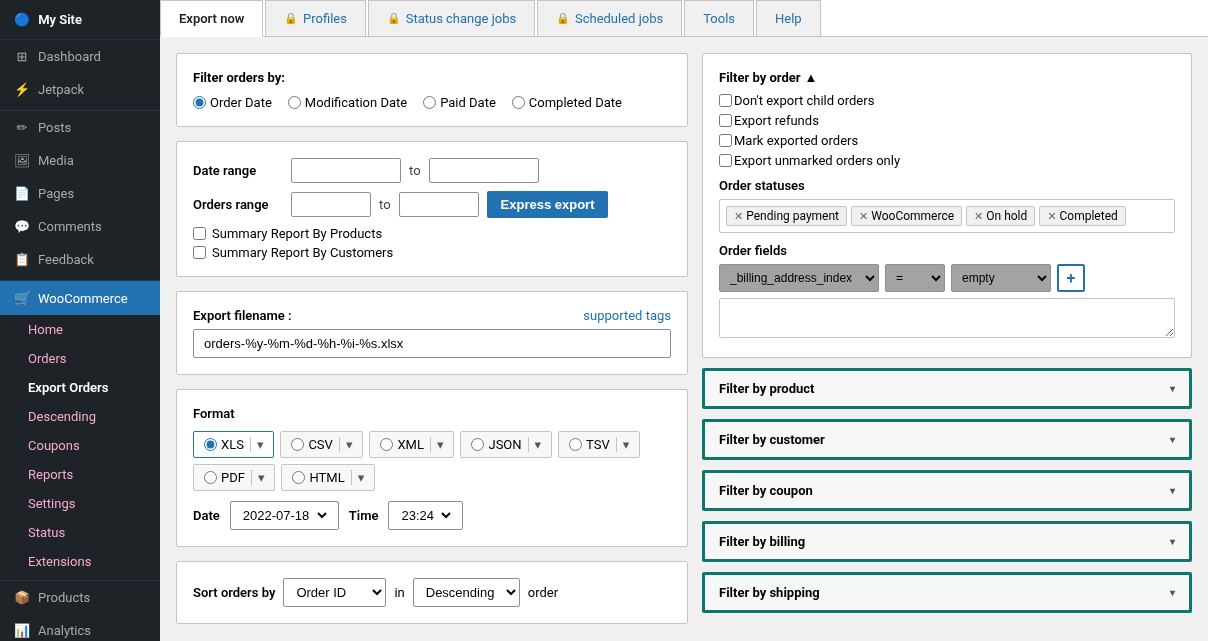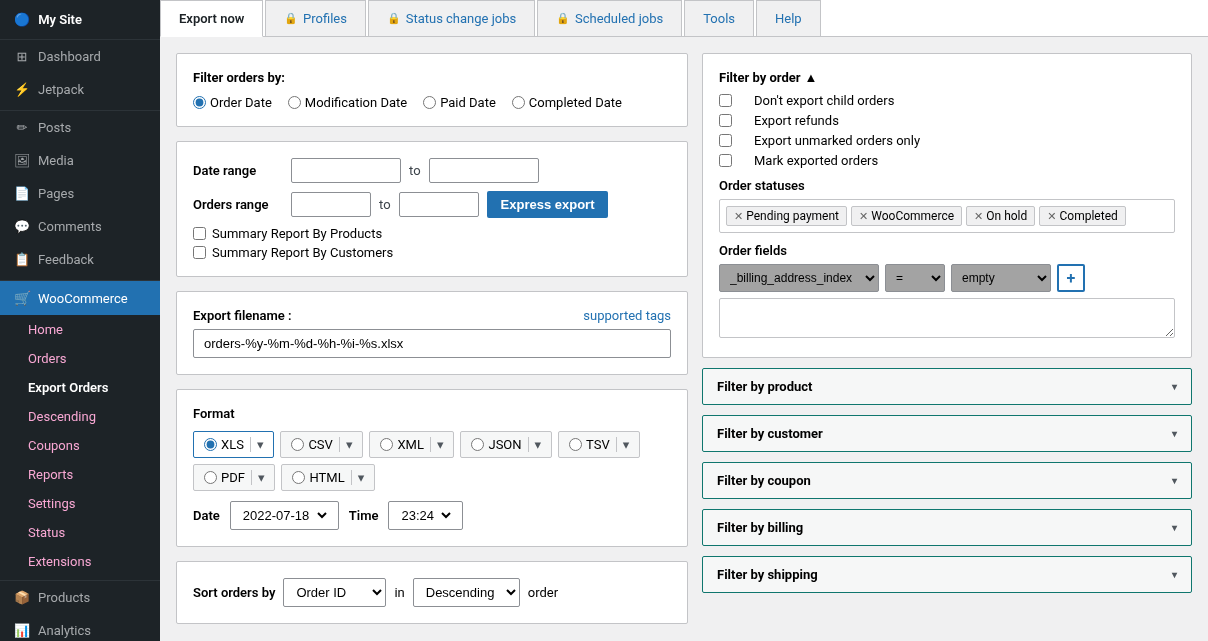--- a/index.html
+++ b/index.html
@@ -80,7 +80,7 @@
     
     .filter-order-title { font-weight: 700; font-size: 13px; margin-bottom: 8px; display: flex; align-items: center; gap: 4px; cursor: pointer; }
     .checkbox-list { display: flex; flex-direction: column; gap: 5px; margin-bottom: 10px; }
-    .checkbox-item { display: flex; align-items: center; gap: 22px; font-size: 13px; }
+    .checkbox-item { display: flex; align-items: center; gap: 2px; font-size: 13px; }
     .order-statuses-label { font-weight: 600; font-size: 13px; margin-bottom: 6px; }
     .status-tags { display: flex; flex-wrap: wrap; gap: 4px; border: 1px solid #c3c4c7; border-radius: 2px; padding: 6px; min-height: 34px; background: #fff; }
     .status-tag { display: flex; align-items: center; gap: 3px; background: #f0f0f1; border: 1px solid #c3c4c7; border-radius: 2px; padding: 2px 7px; font-size: 12px; cursor: pointer; }

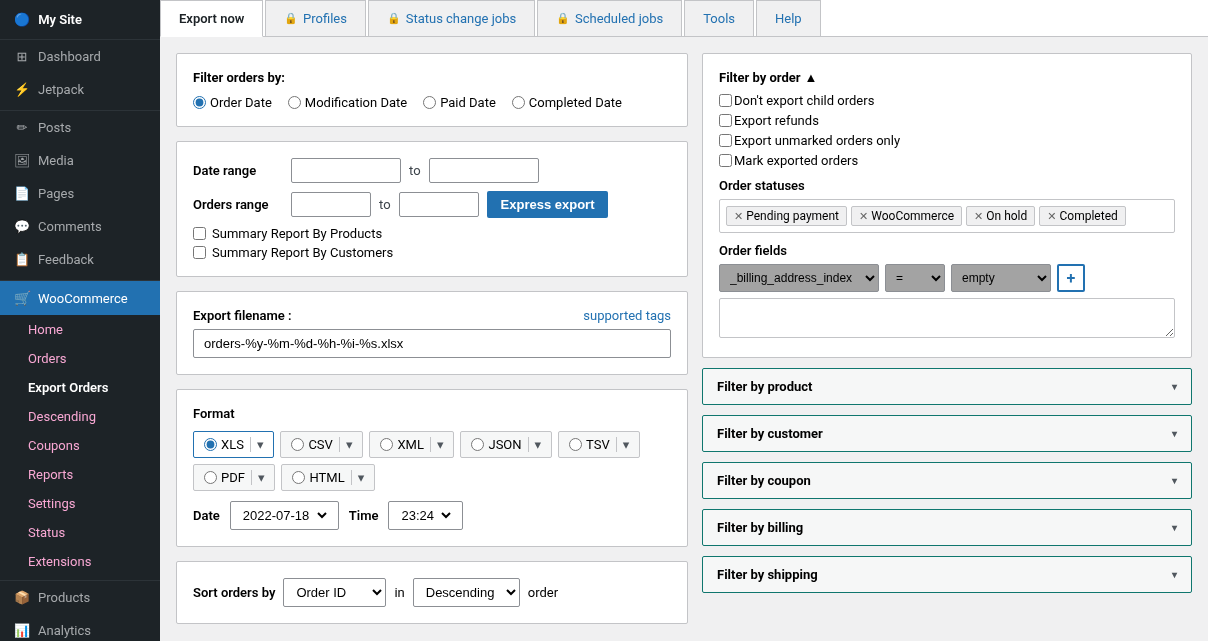--- a/index.html
+++ b/index.html
@@ -341,11 +341,11 @@
           </label>
           <label class="checkbox-item">
             <input type="checkbox" style="">
-            <span>Export unmarked orders only</span>
+            <span>Mark exported orders</span>
           </label>
           <label class="checkbox-item">
             <input type="checkbox" style="">
-            <span>Mark exported orders</span>
+            <span>Export unmarked orders only</span>
           </label>
         </div>
 

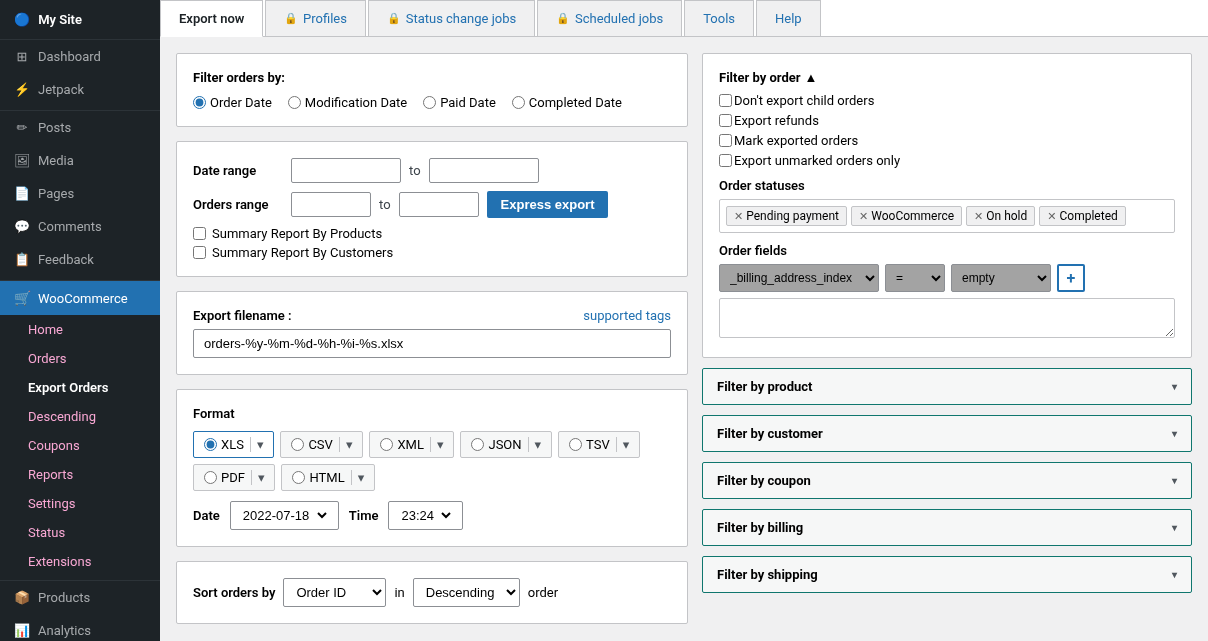--- a/index.html
+++ b/index.html
@@ -92,7 +92,7 @@
     .cf-textarea { width: 100%; border: 1px solid #c3c4c7; border-radius: 2px; padding: 6px; font-size: 12px; height: 40px; resize: vertical; margin-top: 6px; background: #fff; }
 
     
-    .filter-collapsible { background: #f6f7f7; border: 1px solid #0f766e; border-radius: 2px; padding: 10px 14px; cursor: pointer; display: flex; align-items: center; justify-content: space-between; font-weight: 700; font-size: 13px; }
+    .filter-collapsible { background: #f6f7f7; border: 3px solid #0f766e; border-radius: 2px; padding: 10px 14px; cursor: pointer; display: flex; align-items: center; justify-content: space-between; font-weight: 700; font-size: 13px; }
     .filter-collapsible .arrow { font-size: 10px; color: #50575e; }
 
     select { appearance: auto; }

